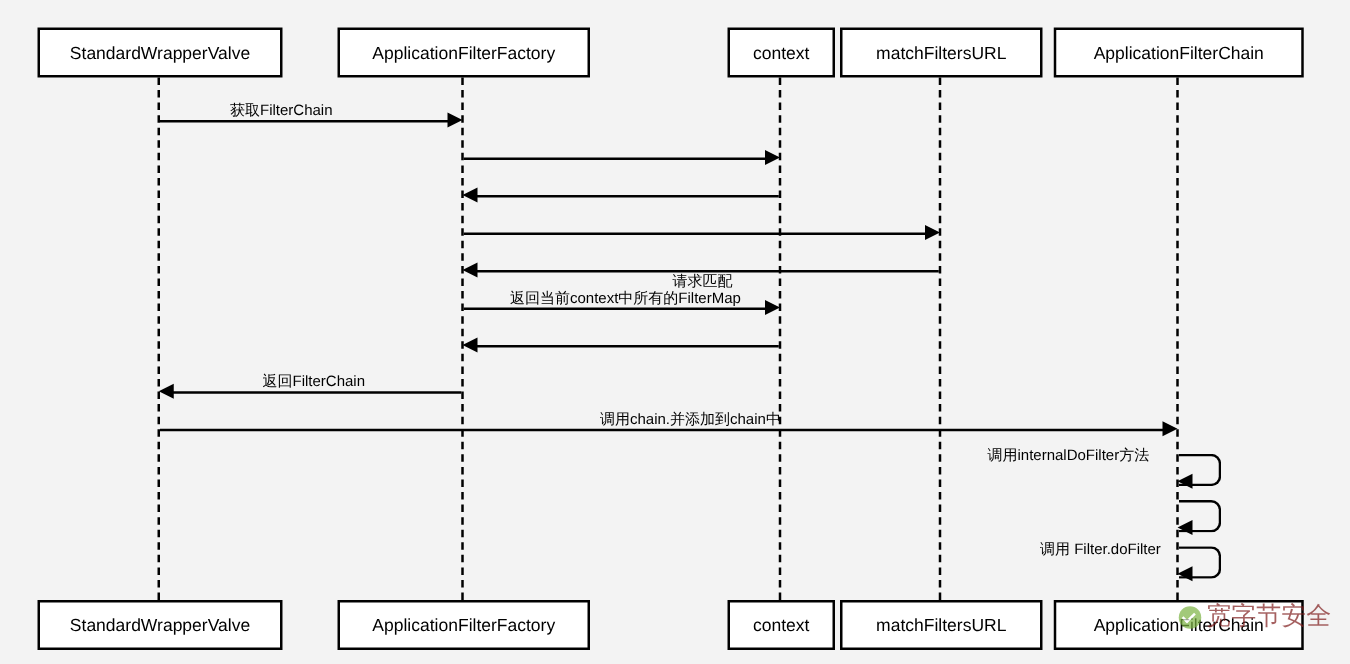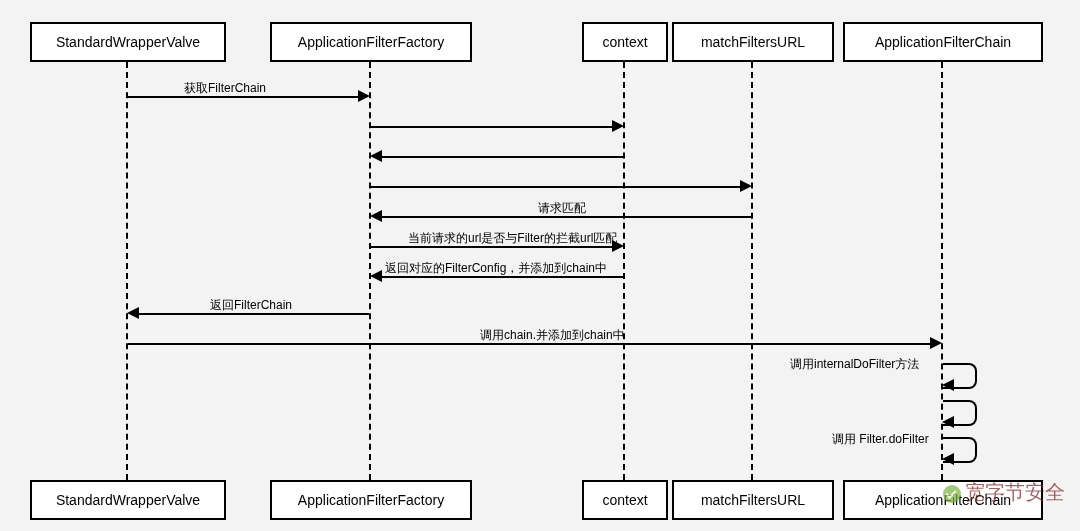--- a/index.html
+++ b/index.html
@@ -53,7 +53,7 @@
 
   <div class="msg" style="left:378px;top:216px;width:373px"></div>
   <div class="arrow-l" style="left:370px;top:210px"></div>
-  <div class="msg-label" style="left:538px;top:200px">请求匹配</div>
+  <div class="msg-label" style="left:538px;top:217px">请求匹配</div>
 
   <div class="msg" style="left:371px;top:246px;width:245px"></div>
   <div class="arrow-r" style="left:612px;top:240px"></div>

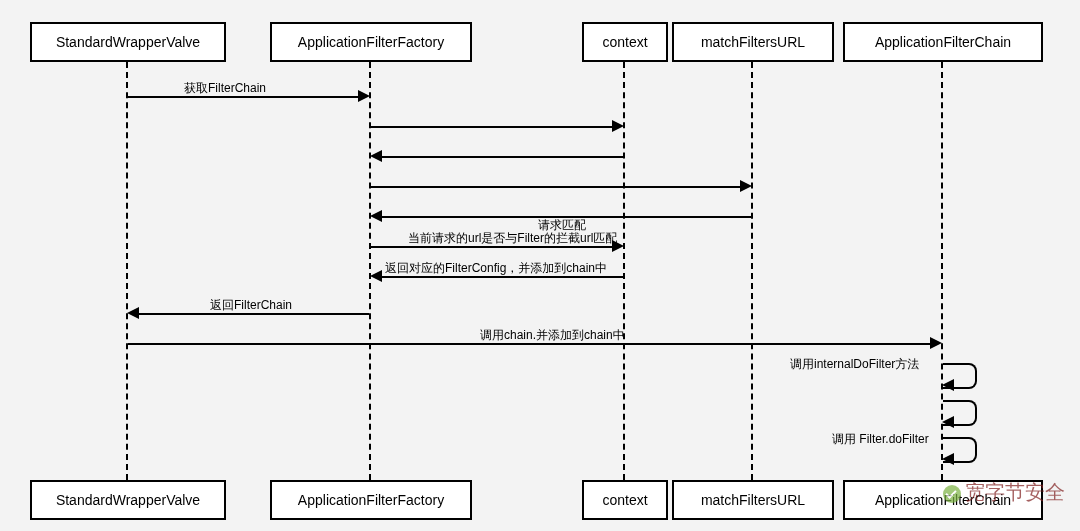--- a/index.html
+++ b/index.html
@@ -57,7 +57,7 @@
 
   <div class="msg" style="left:371px;top:246px;width:245px"></div>
   <div class="arrow-r" style="left:612px;top:240px"></div>
-  <div class="msg-label" style="left:408px;top:230px">当前请求的url是否与Filter的拦截url匹配</div>
+  <div class="msg-label" style="left:408px;top:230px">返回当前context中所有的FilterMap</div>
 
   <div class="msg" style="left:378px;top:276px;width:245px"></div>
   <div class="arrow-l" style="left:370px;top:270px"></div>

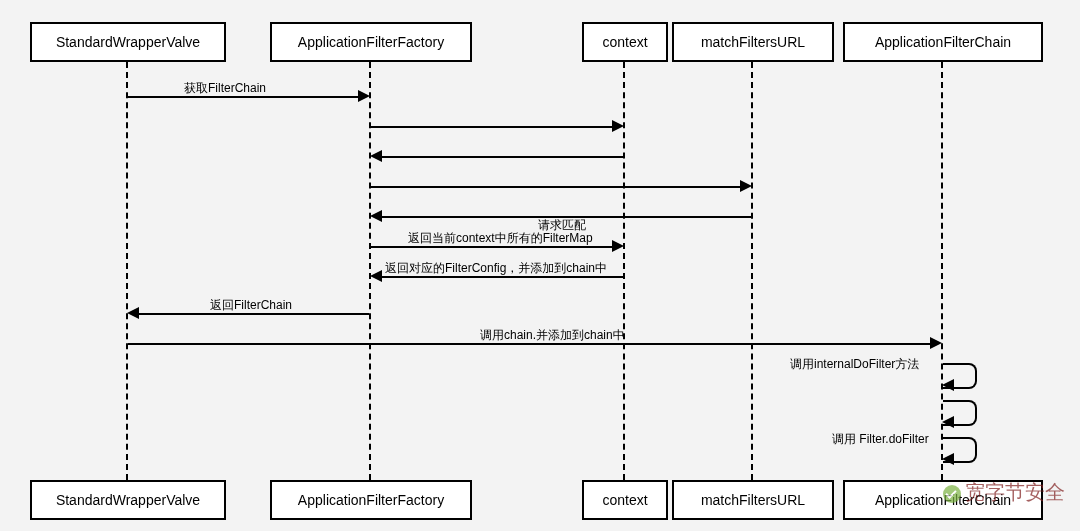--- a/index.html
+++ b/index.html
@@ -61,7 +61,6 @@
 
   <div class="msg" style="left:378px;top:276px;width:245px"></div>
   <div class="arrow-l" style="left:370px;top:270px"></div>
-  <div class="msg-label" style="left:385px;top:260px">返回对应的FilterConfig，并添加到chain中</div>
 
   <div class="msg" style="left:135px;top:313px;width:234px"></div>
   <div class="arrow-l" style="left:127px;top:307px"></div>

